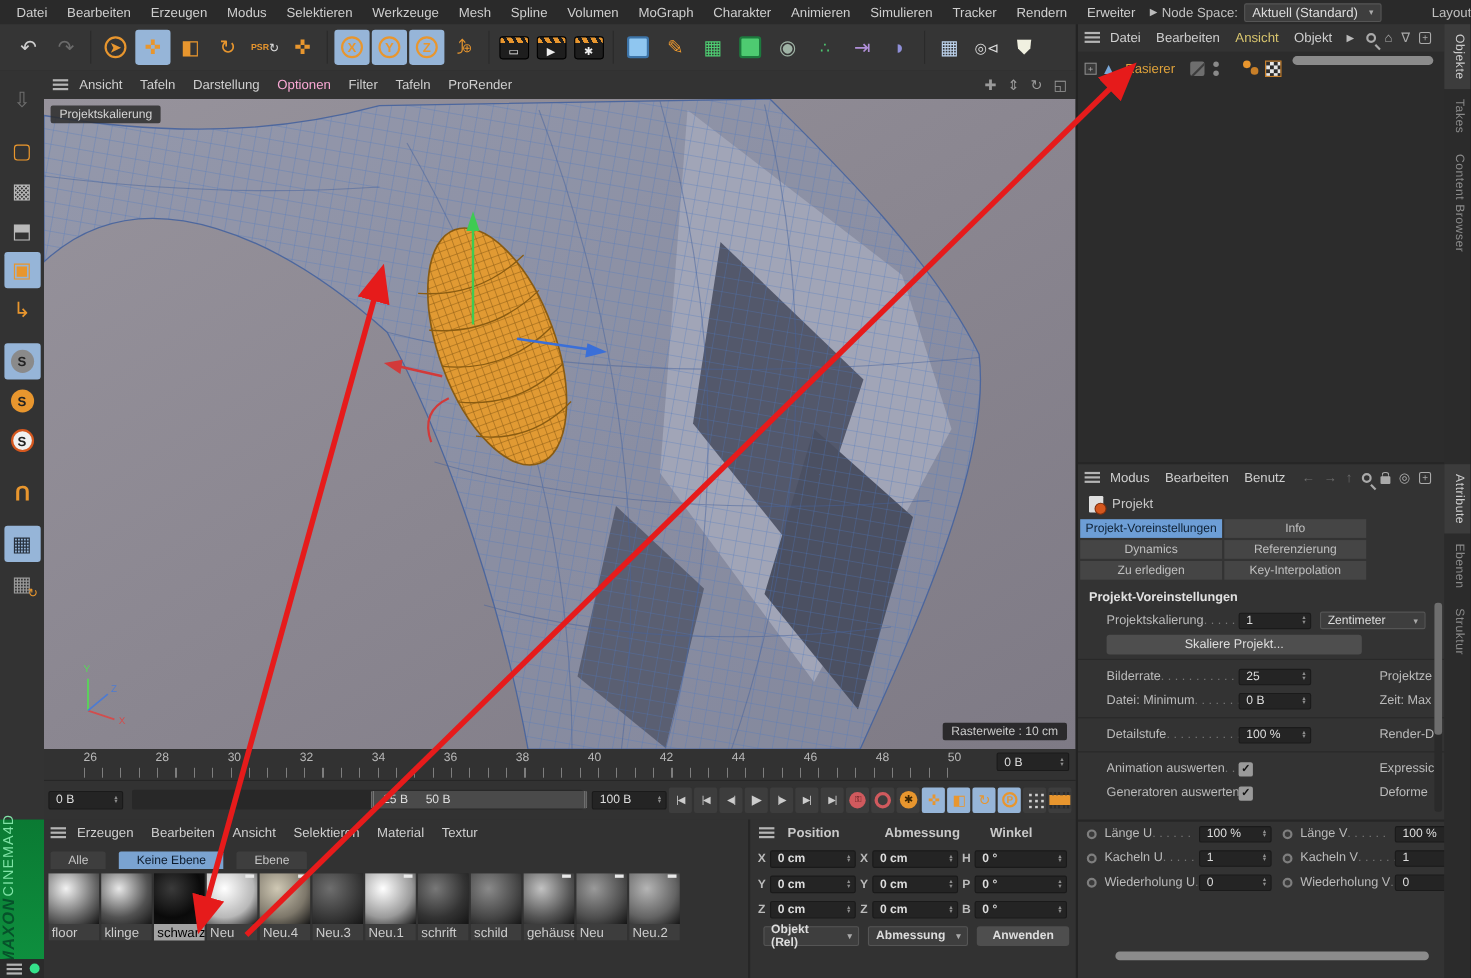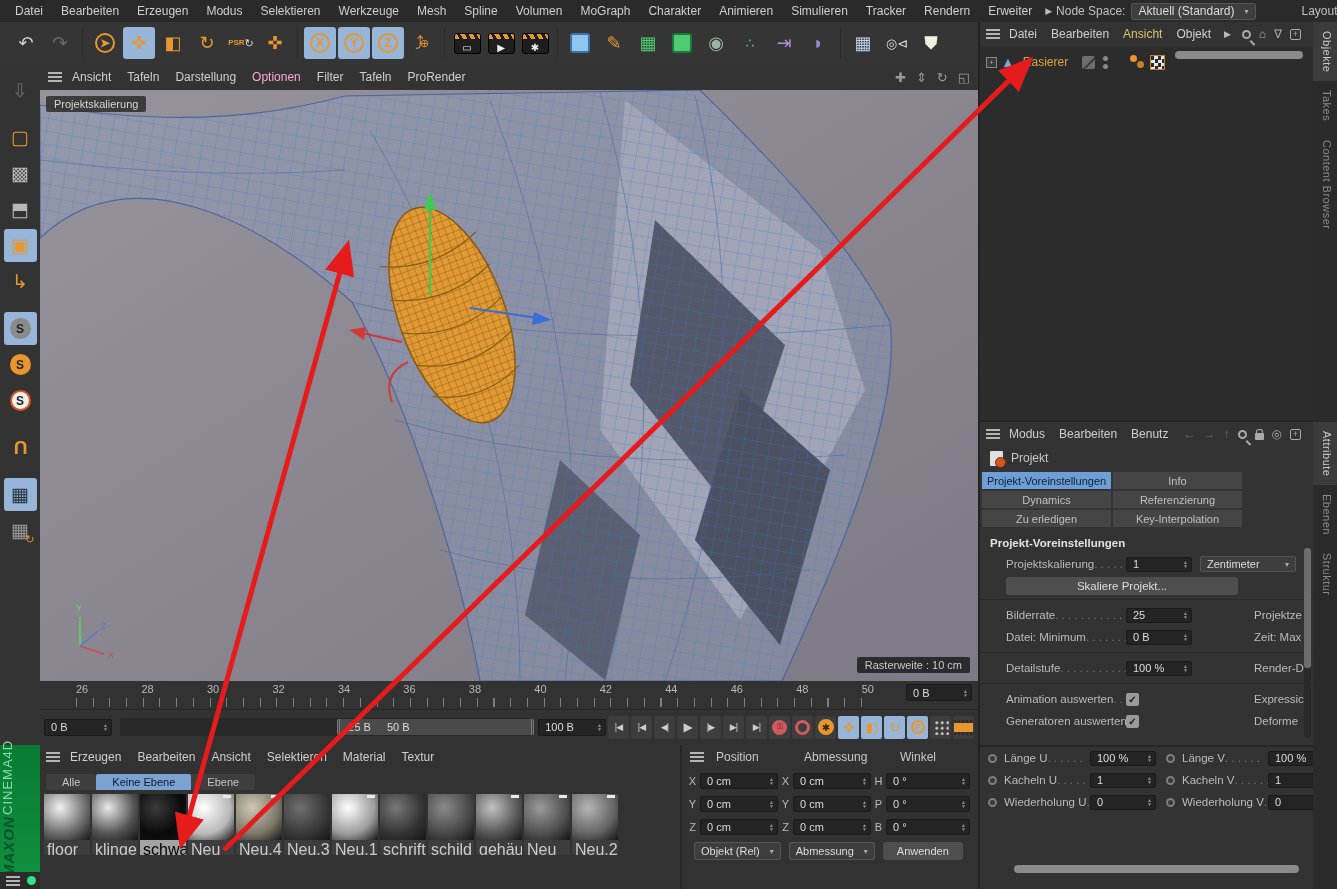--- a/index.html
+++ b/index.html
@@ -121,7 +121,7 @@
   .mat .mark:not(.mark) { display:none; }
 
   
-  #coords { position:absolute; left:680px; top:745px; width:298px; height:144px; background:#323232; border-left:2px solid #262626; }
+  #coords { position:absolute; left:680px; top:745px; width:298px; height:144px; background:#323232; border-left:2px solid #262626;font-weight:bold; }
   .c-head { height:24px; display:flex; align-items:center; gap:4px; padding:0 8px; color:#c9c9c9; }
   .c-head .h1 { width:92px; } .c-head .h2 { width:92px; } .c-head .h3 { width:70px; }
   .crow { display:flex; align-items:center; gap:3px; padding:0 6px; height:23px; }

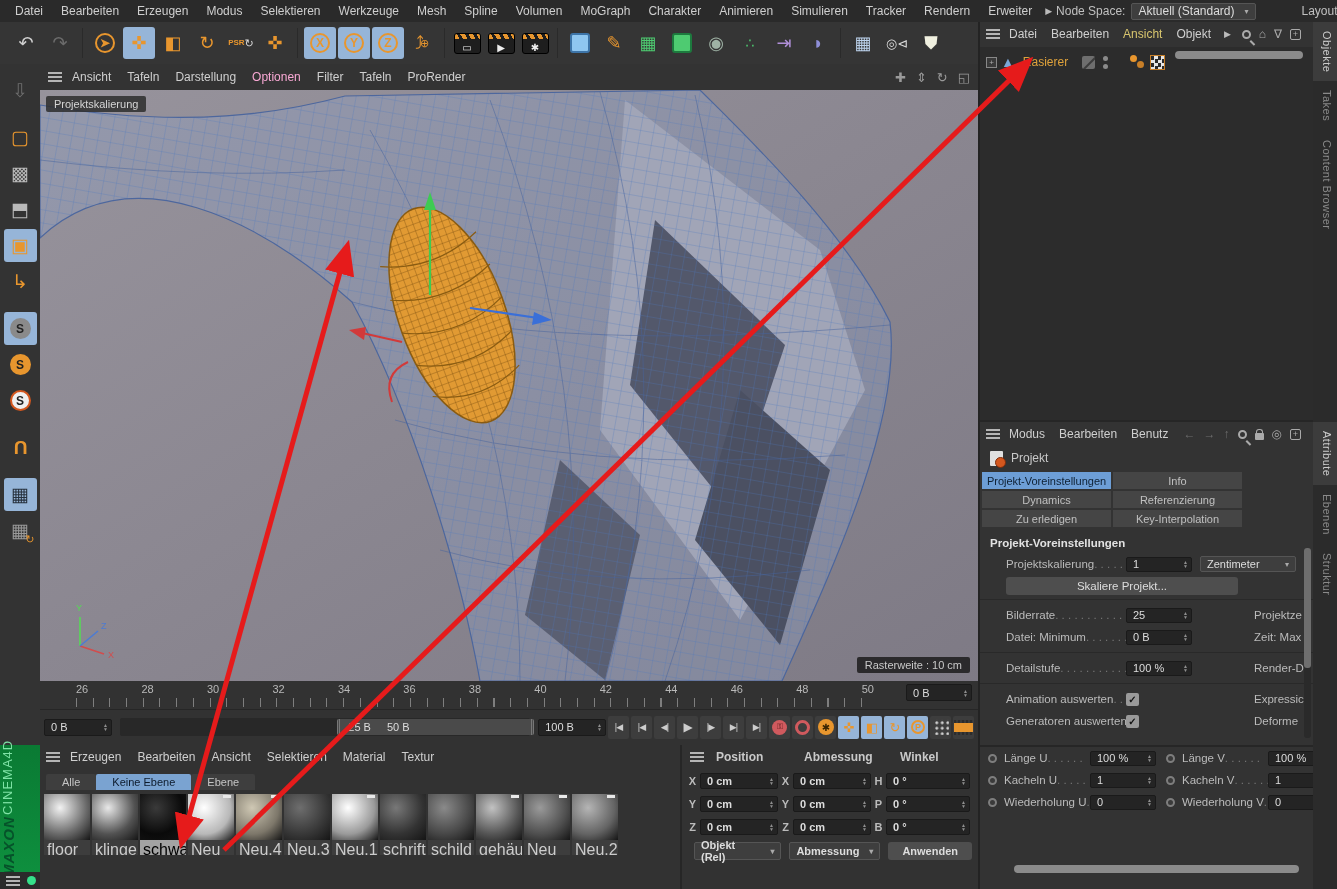--- a/index.html
+++ b/index.html
@@ -108,7 +108,7 @@
   #materials { position:absolute; left:40px; top:745px; width:640px; height:144px; background:#323232; }
   .m-menu { height:24px; display:flex; align-items:center; gap:2px; padding:0 6px; }
   .m-menu .mi { padding:0 8px; }
-  .m-tabs { height:21px; display:flex; gap:0; padding:0 0 0 6px; align-items:flex-end; }
+  .m-tabs { height:21px; display:flex; gap:12px; padding:0 0 0 6px; align-items:flex-end; }
   .mtab { background:#3e3e3e; color:#c5c5c5; font-size:11px; padding:2px 16px; border-radius:2px 2px 0 0; }
   .mtab.selected { background:#7aa3d1; color:#0d1b2c; }
   .m-thumbs { display:flex; gap:2px; padding:4px 0 0 4px; }

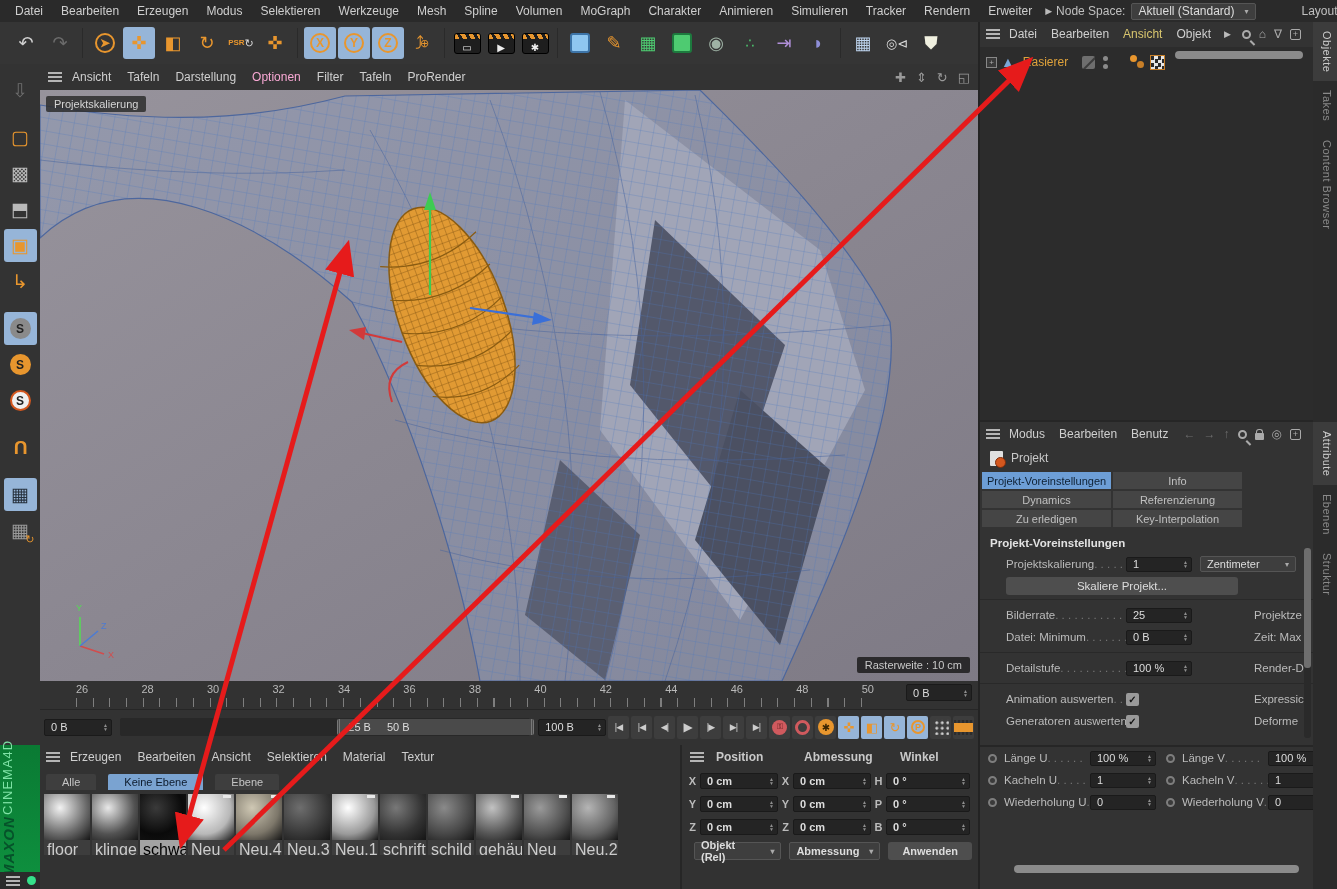--- a/index.html
+++ b/index.html
@@ -114,7 +114,7 @@
   .m-thumbs { display:flex; gap:2px; padding:4px 0 0 4px; }
   .mat { width:46px; background:#2a2a2a; position:relative; }
   .mat .sph { height:46px; background:radial-gradient(circle at 35% 30%, var(--c1) 0%, var(--c2) 60%, #151515 100%); }
-  .mat .mlabel { height:15px; background:#3d3d3d; color:#ccc; font-size:16px; padding:1px 3px; overflow:hidden; white-space:nowrap; }
+  .mat .mlabel { height:15px; background:#3d3d3d; color:#ccc; font-size:12px; padding:1px 3px; overflow:hidden; white-space:nowrap; }
   .mat.selected .mlabel { background:#a3a3a3; color:#000; }
   .mat .mark { display:none; position:absolute; right:3px; top:1px; width:8px; height:3px; background:#e9e9e9; }
   .mat .mark.mark { display:block; }

